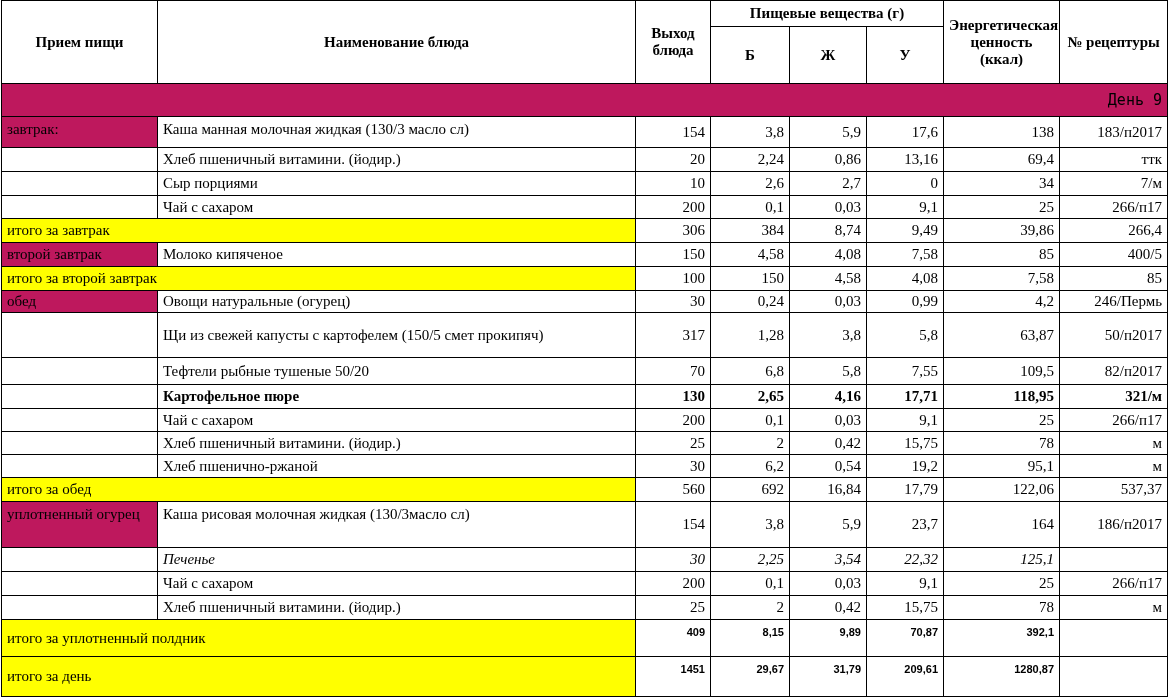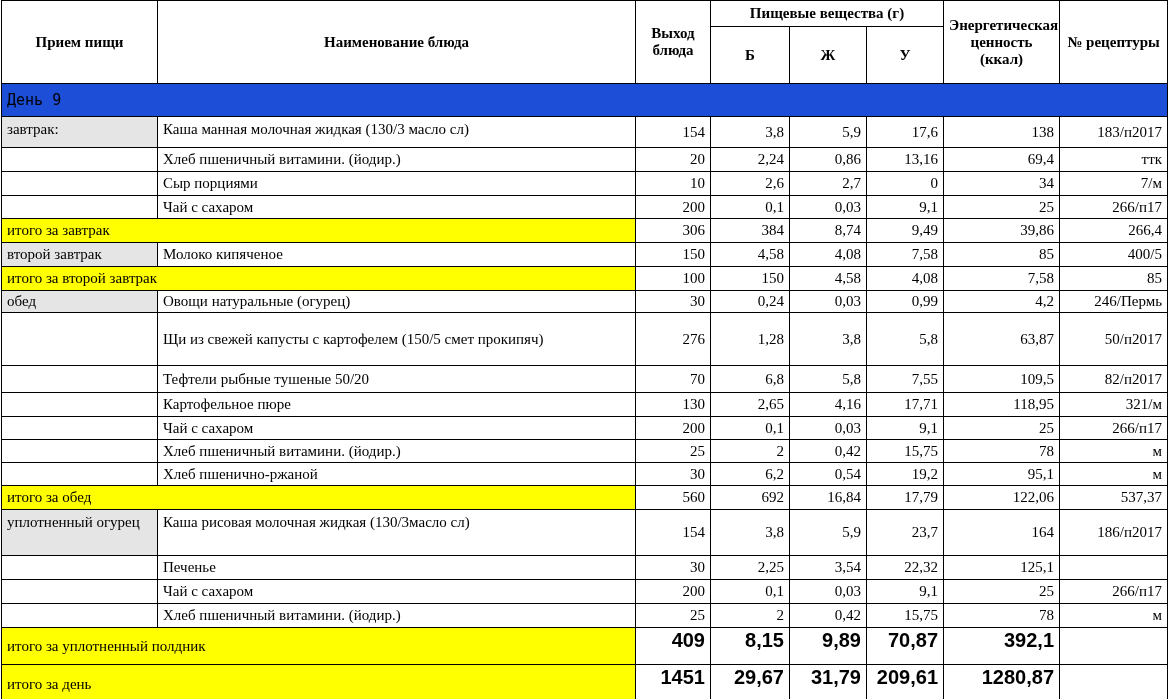--- a/index.html
+++ b/index.html
@@ -7,7 +7,7 @@
   table.menu { position:absolute; left:1px; top:0; border-collapse:collapse; table-layout:fixed; width:1166px; }
   table.menu td { border:1px solid #000; padding:0 5px; font-size:15px; line-height:17px; overflow:hidden; vertical-align:middle; }
   .hdr td { font-weight:bold; text-align:center; font-size:15px; }
-  .day td { background:#1d4ed8; text-align:left; font-family:"DejaVu Sans Mono", monospace; font-size:20px; padding-right:6px; }
+  .day td { background:#be185d; text-align:right; font-family:"DejaVu Sans Mono", monospace; font-size:20px; padding-right:6px; }
   .meal { background:#e5e5e5; }
   .num { text-align:right; }
   .tot td { font-weight:normal; }

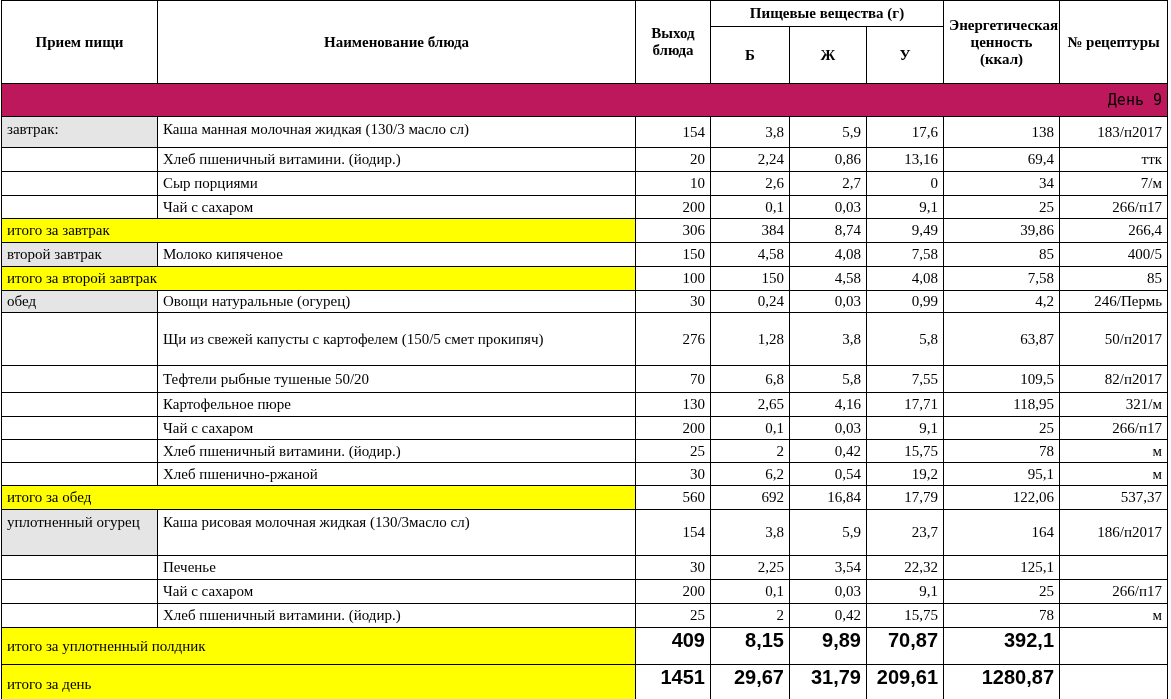--- a/index.html
+++ b/index.html
@@ -8,7 +8,7 @@
   table.menu td { border:1px solid #000; padding:0 5px; font-size:15px; line-height:17px; overflow:hidden; vertical-align:middle; }
   .hdr td { font-weight:bold; text-align:center; font-size:15px; }
   .day td { background:#be185d; text-align:right; font-family:"DejaVu Sans Mono", monospace; font-size:20px; padding-right:6px; }
-  .meal { background:#e5e5e5; }
+  .meal { background:#be185d; }
   .num { text-align:right; }
   .tot td { font-weight:normal; }
   .tot td.lbl { background:#ffff00; }

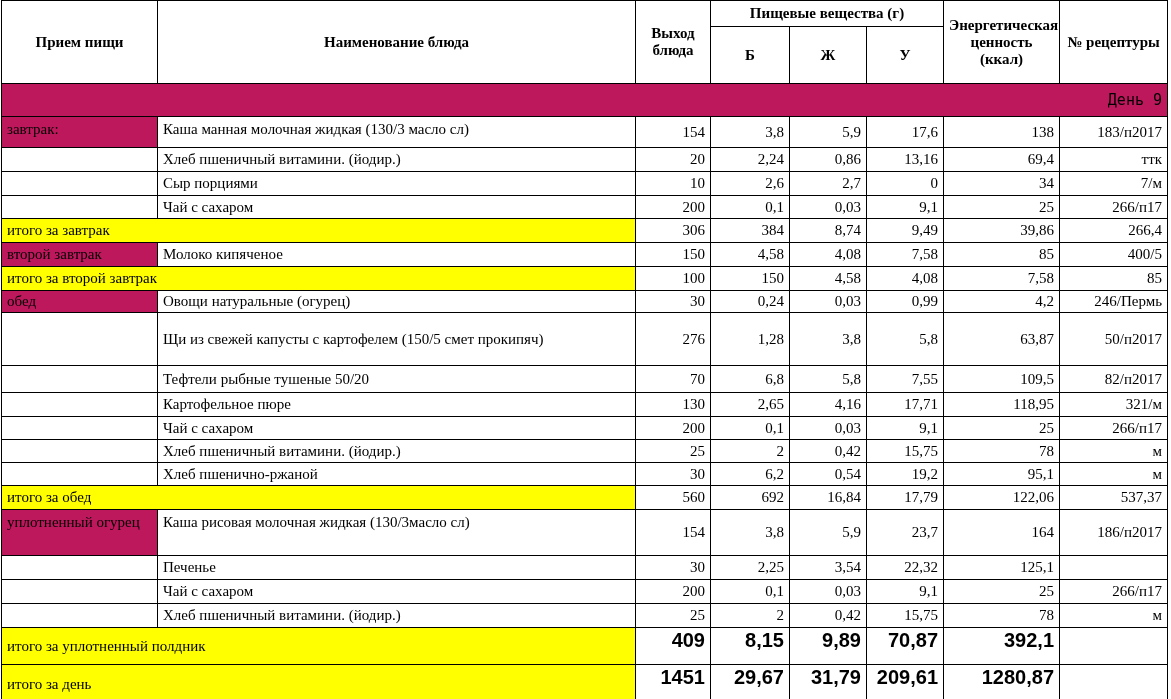--- a/index.html
+++ b/index.html
@@ -126,7 +126,7 @@
         <td class="num n">4,2</td>
         <td class="num n">246/Пермь</td>
       </tr>
-      <tr style="height: 53px;">
+      <tr style="height: 45px;">
         <td></td>
         <td class="dish">Щи из свежей капусты с картофелем (150/5 смет прокипяч)</td>
         <td class="num n">276</td>

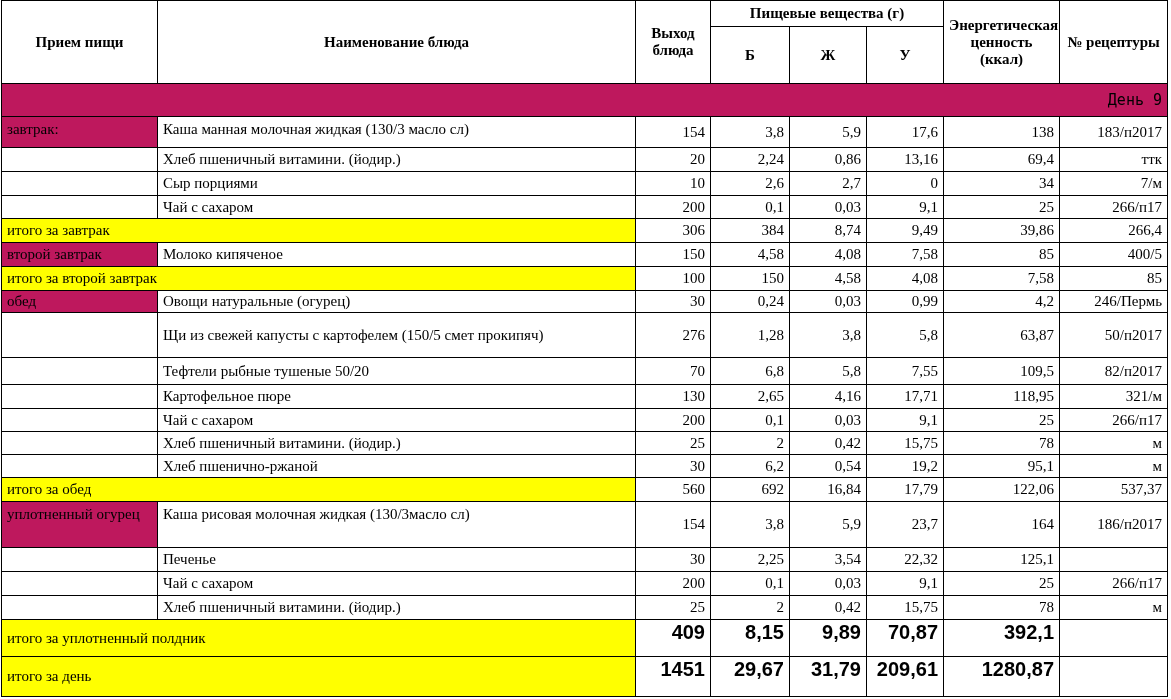--- a/index.html
+++ b/index.html
@@ -129,7 +129,7 @@
       <tr style="height: 45px;">
         <td></td>
         <td class="dish">Щи из свежей капусты с картофелем (150/5 смет прокипяч)</td>
-        <td class="num n">276</td>
+        <td class="num n">317</td>
         <td class="num n">1,28</td>
         <td class="num n">3,8</td>
         <td class="num n">5,8</td>

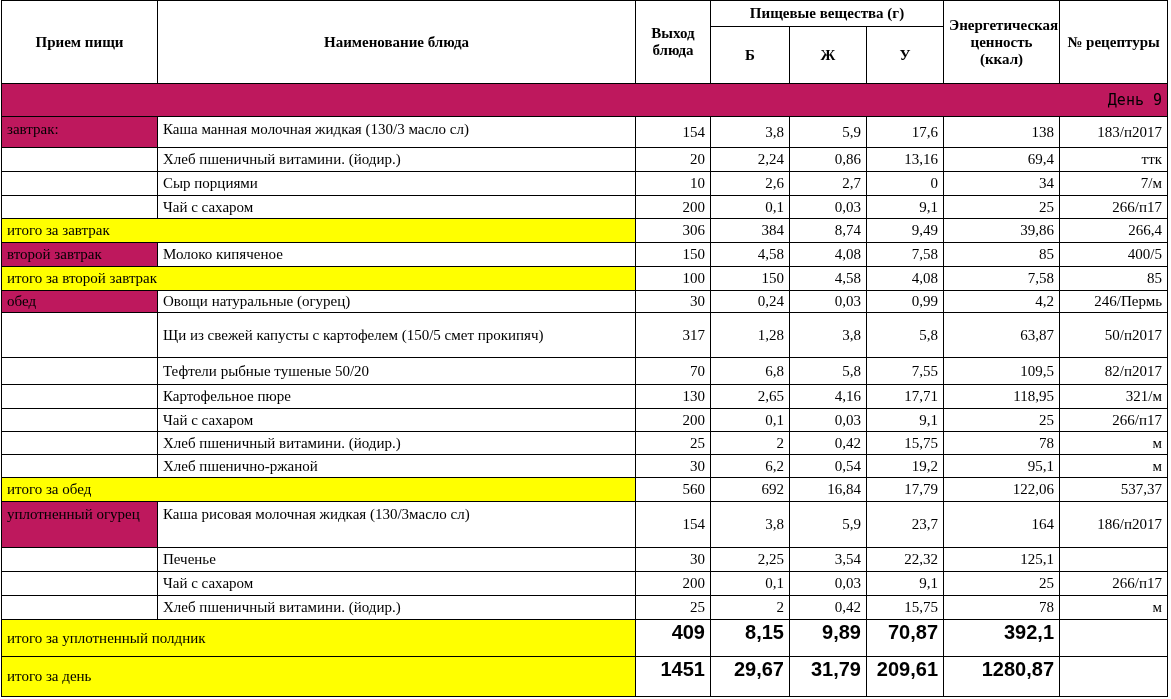--- a/index.html
+++ b/index.html
@@ -146,7 +146,7 @@
         <td class="num n">109,5</td>
         <td class="num n">82/п2017</td>
       </tr>
-      <tr style="height: 24px;">
+      <tr style="height: 24px; font-weight: bold;">
         <td></td>
         <td class="dish">Картофельное пюре</td>
         <td class="num n">130</td>

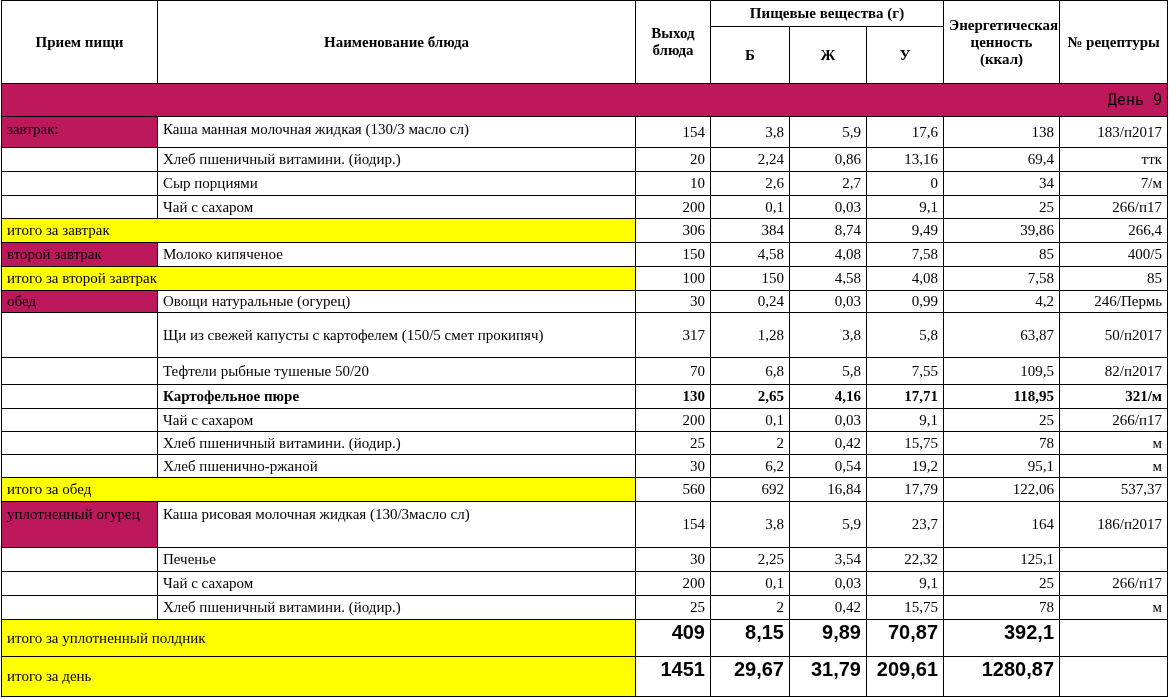--- a/index.html
+++ b/index.html
@@ -205,7 +205,7 @@
         <td class="num n">164</td>
         <td class="num n">186/п2017</td>
       </tr>
-      <tr style="height: 24px;">
+      <tr style="height: 24px; font-style: italic;">
         <td></td>
         <td class="dish">Печенье</td>
         <td class="num n">30</td>

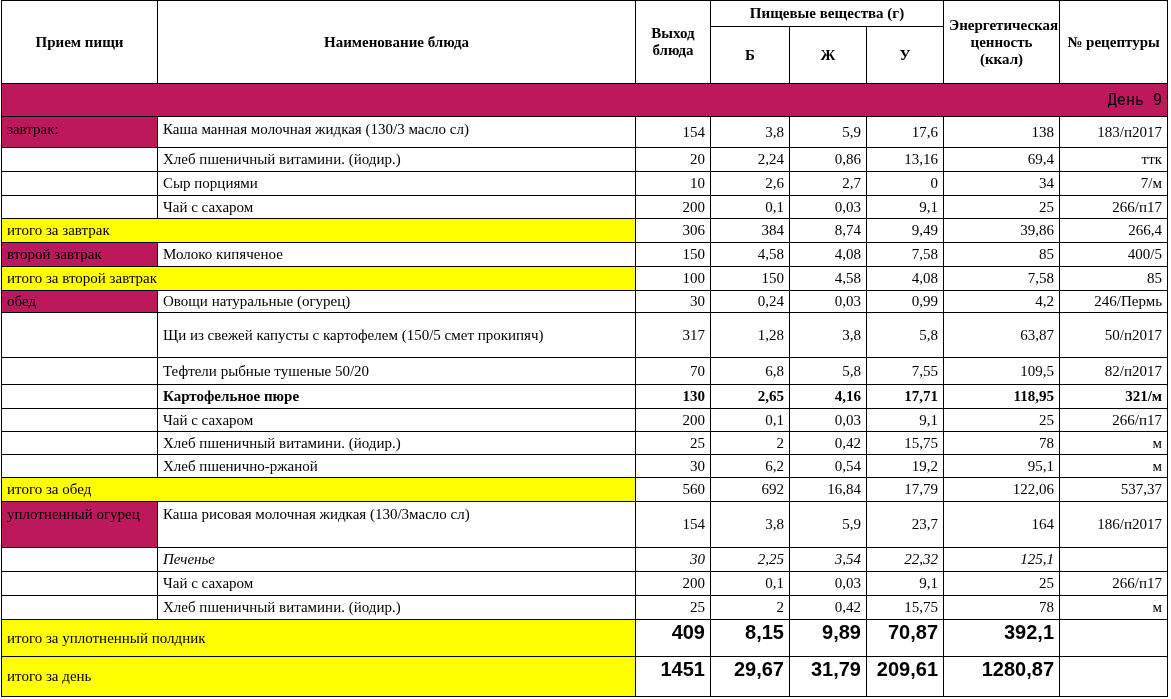--- a/index.html
+++ b/index.html
@@ -12,7 +12,7 @@
   .num { text-align:right; }
   .tot td { font-weight:normal; }
   .tot td.lbl { background:#ffff00; }
-  .sans td.n { font-family:"Liberation Sans", sans-serif; font-weight:bold; vertical-align:top; padding-top:4px; font-size:20px; }
+  .sans td.n { font-family:"Liberation Sans", sans-serif; font-weight:bold; vertical-align:top; padding-top:4px; font-size:11px; }
   .sans td.lbl { vertical-align:middle; }
   .top td.meal, .top td.dish { vertical-align:top; padding-top:4px; }
   .thick td { border-bottom:2px solid #000; }

